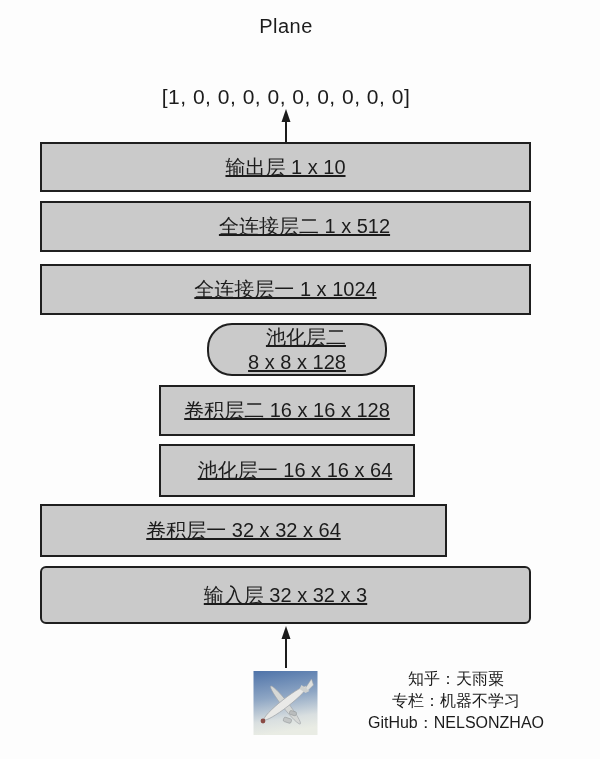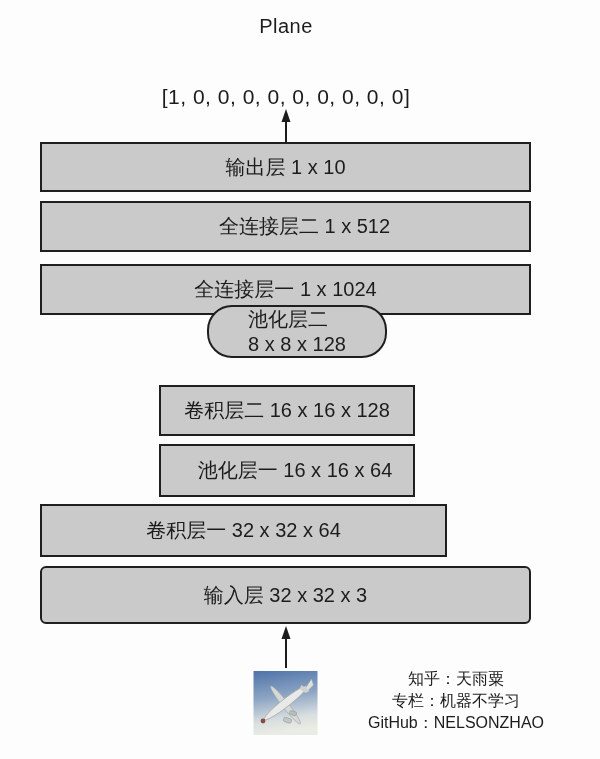--- a/index.html
+++ b/index.html
@@ -49,7 +49,8 @@
     font-size: 20px;
     line-height: 25px;
     white-space: pre-line;
-    text-align: left;
+    text-align: right;
+    text-decoration: underline;
   }
   .b1 { left: 40px;  top: 142px; width: 491px; height: 50px; }
   .b2 { left: 40px;  top: 201px; width: 491px; height: 51px; padding-left: 38px; }

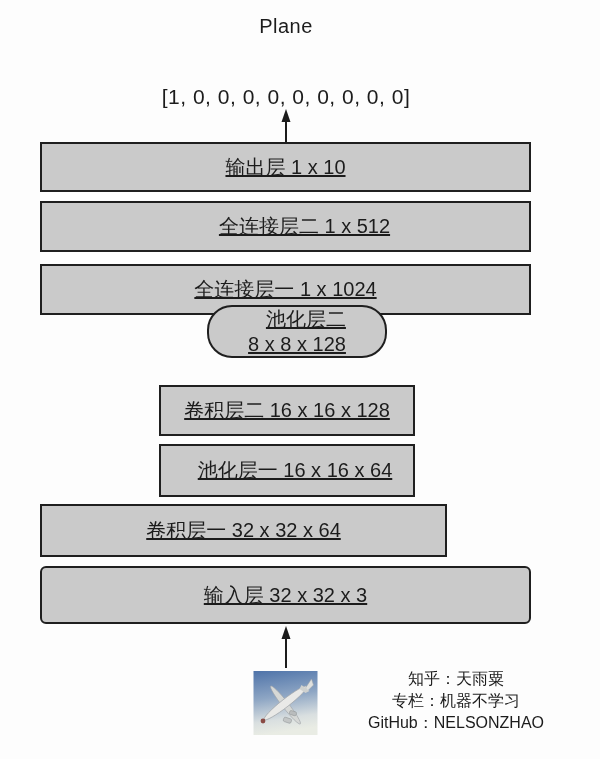--- a/index.html
+++ b/index.html
@@ -55,7 +55,7 @@
   .b1 { left: 40px;  top: 142px; width: 491px; height: 50px; }
   .b2 { left: 40px;  top: 201px; width: 491px; height: 51px; padding-left: 38px; }
   .b3 { left: 40px;  top: 264px; width: 491px; height: 51px; }
-  .b4 { left: 207px; top: 305px; width: 180px; height: 53px; border-radius: 25px; }
+  .b4 { left: 207px; top: 323px; width: 180px; height: 53px; border-radius: 25px; }
   .b5 { left: 159px; top: 385px; width: 256px; height: 51px; }
   .b6 { left: 159px; top: 444px; width: 256px; height: 53px; padding-left: 16px; }
   .b7 { left: 40px;  top: 504px; width: 407px; height: 53px; }

